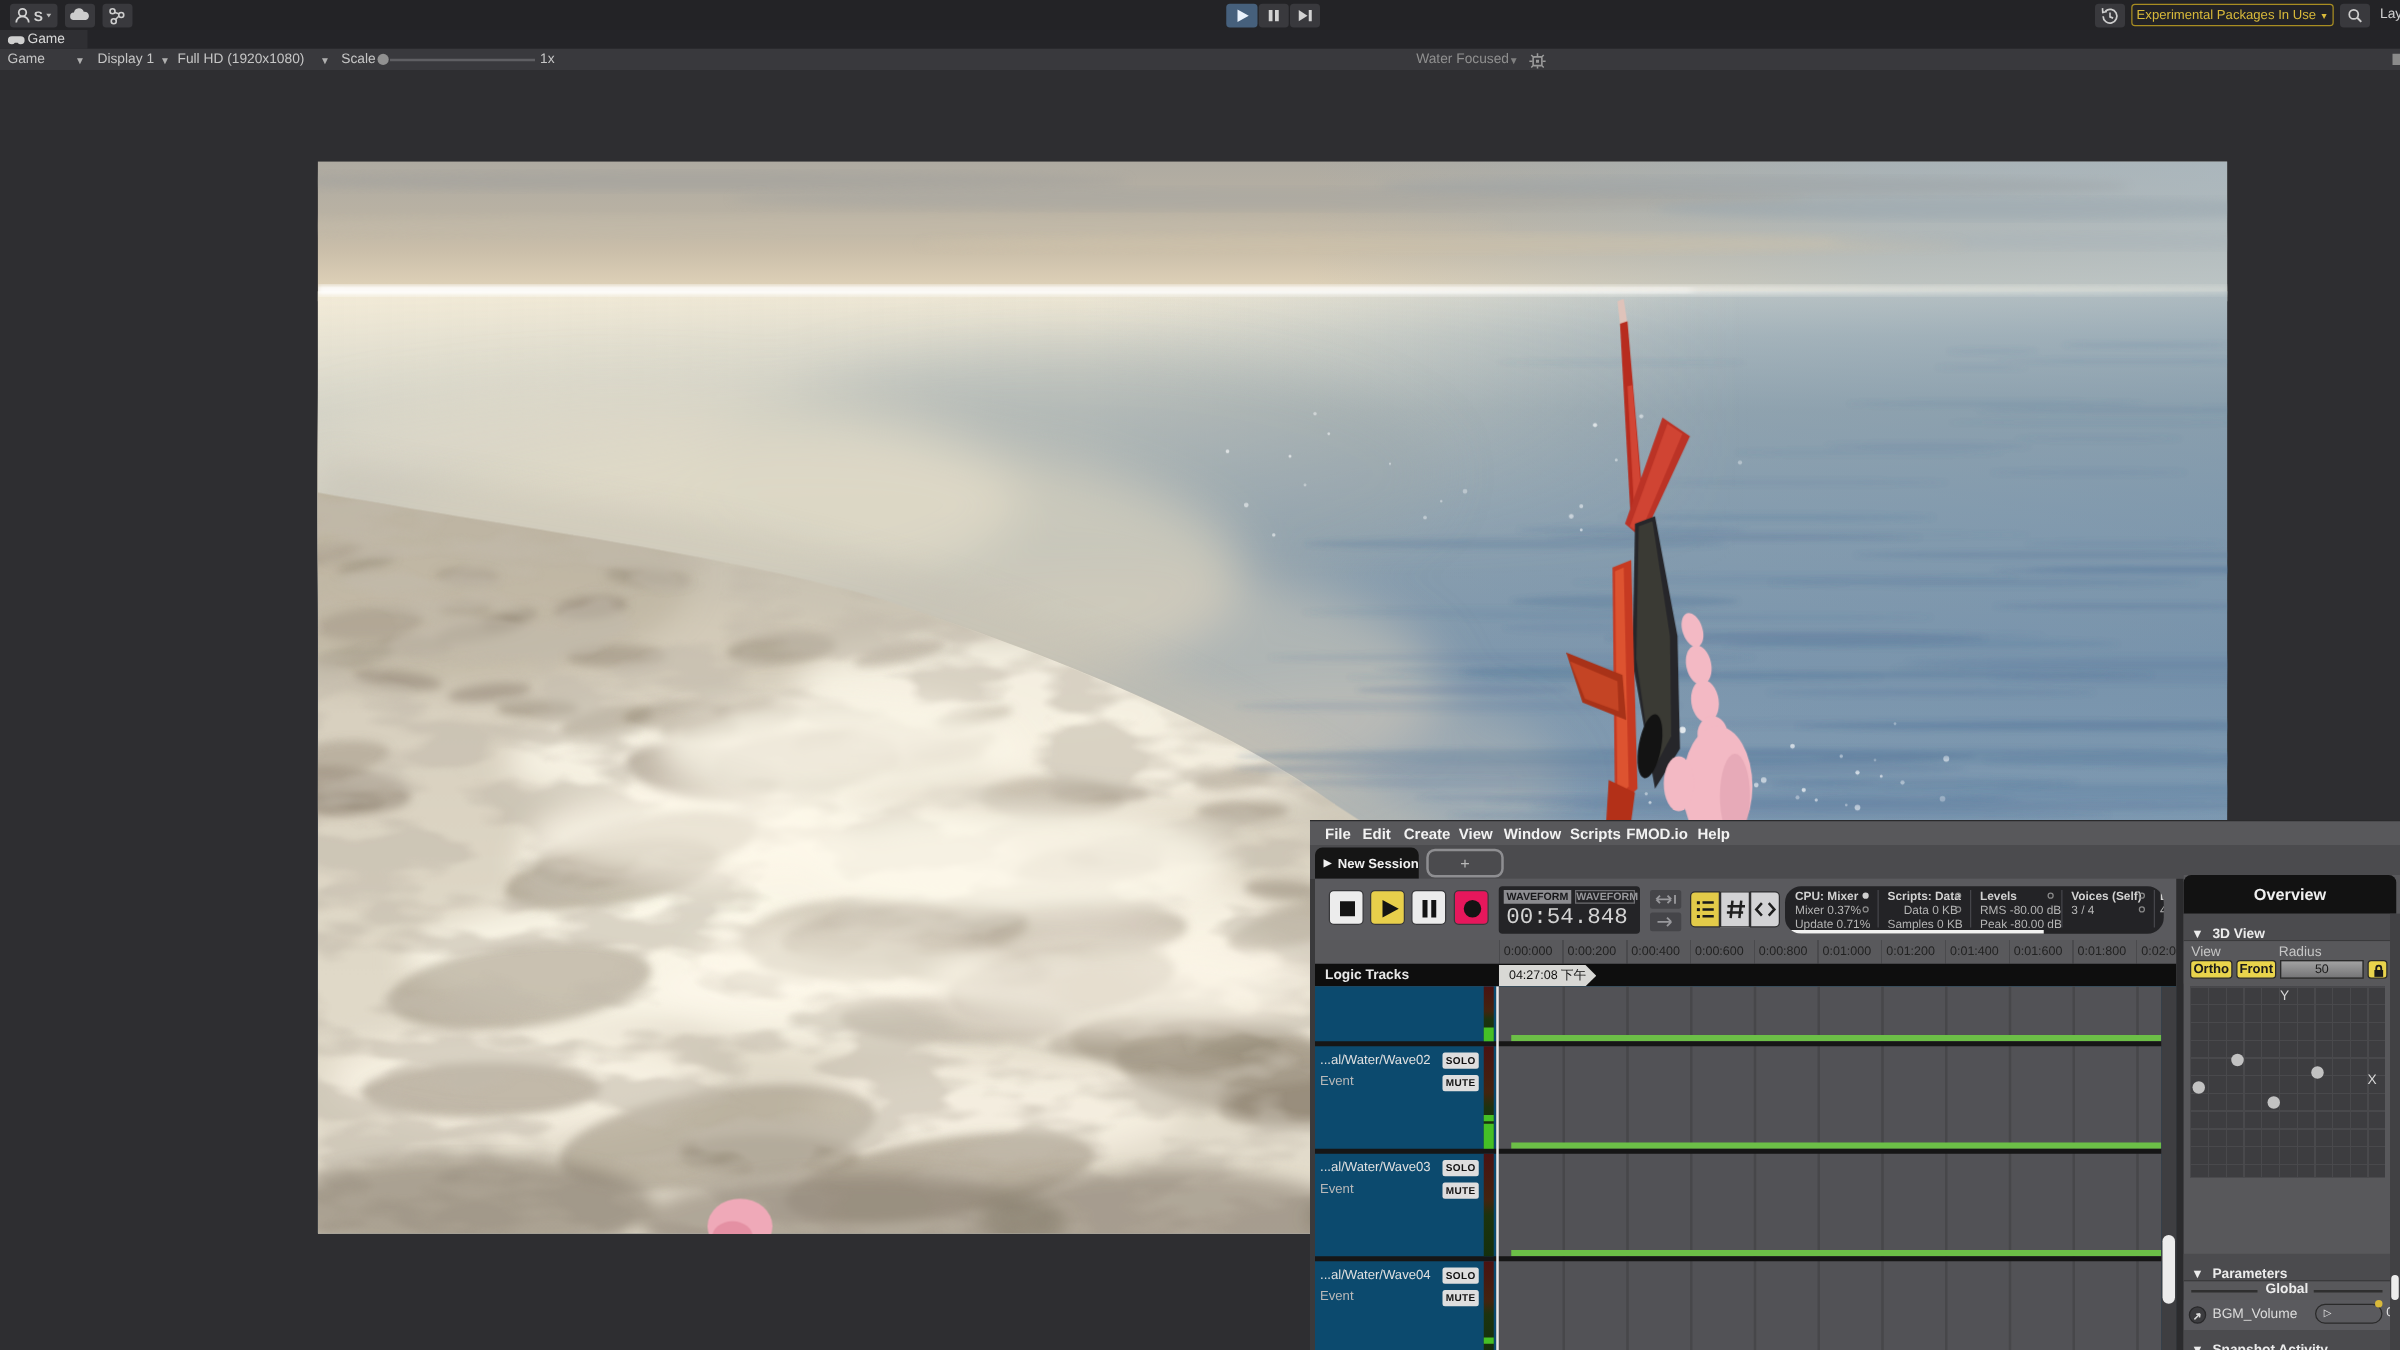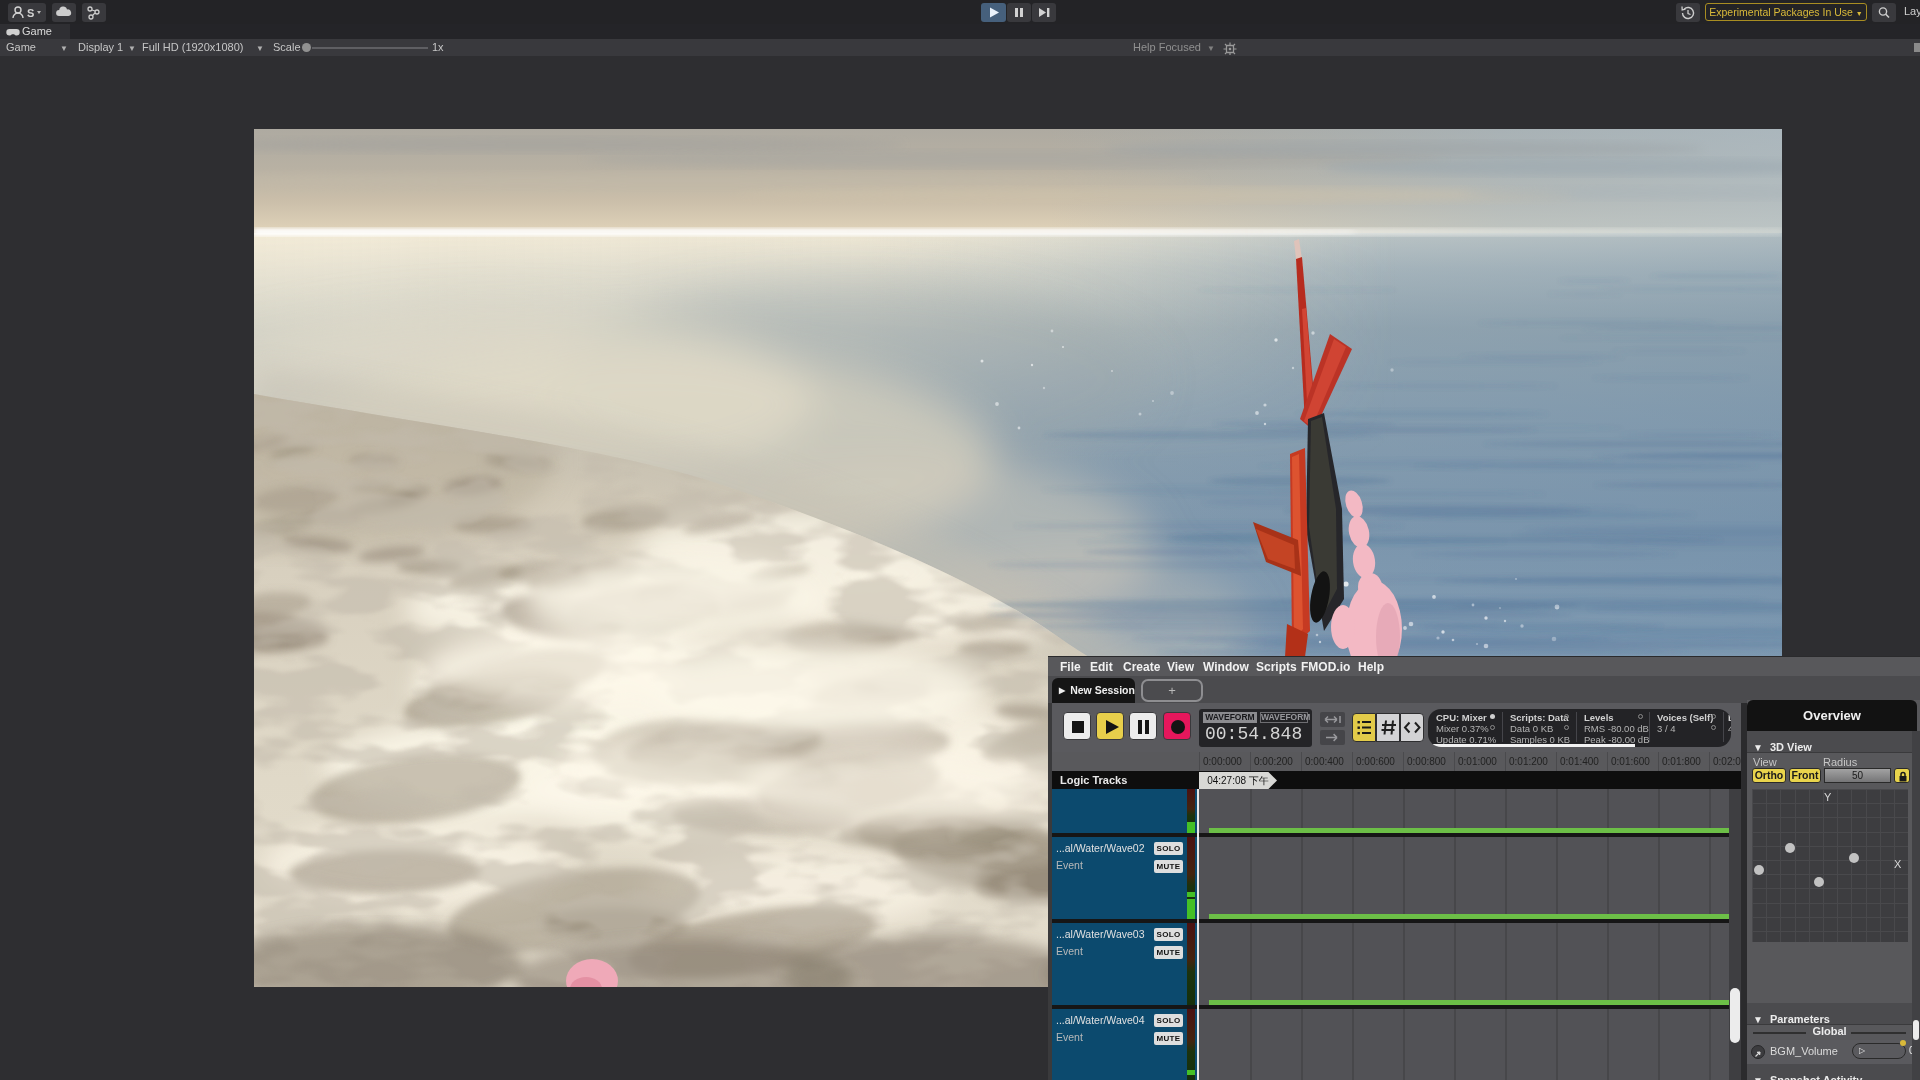--- a/index.html
+++ b/index.html
@@ -478,7 +478,7 @@
     <div style="position:absolute; left:302px; top:4px; width:9px; height:9px; border-radius:50%; background:#919191;"></div>
     <div style="position:absolute; left:312px; top:8px; width:116px; height:1.5px; background:#5f5f63;"></div>
     <div style="position:absolute; left:432px; top:2px;">1x</div>
-    <div style="position:absolute; left:1133px; top:2px; color:#909090;">Help Focused</div>
+    <div style="position:absolute; left:1133px; top:2px; color:#909090;">Water Focused</div>
     <div style="position:absolute; left:1207px; top:5px; font-size:8px; color:#808080;">▼</div>
     <svg width="16" height="14" style="position:absolute;left:1222px;top:2px">
         <rect x="4.5" y="4.5" width="7" height="7" rx="1" fill="none" stroke="#9a9a9a" stroke-width="1.3"></rect>

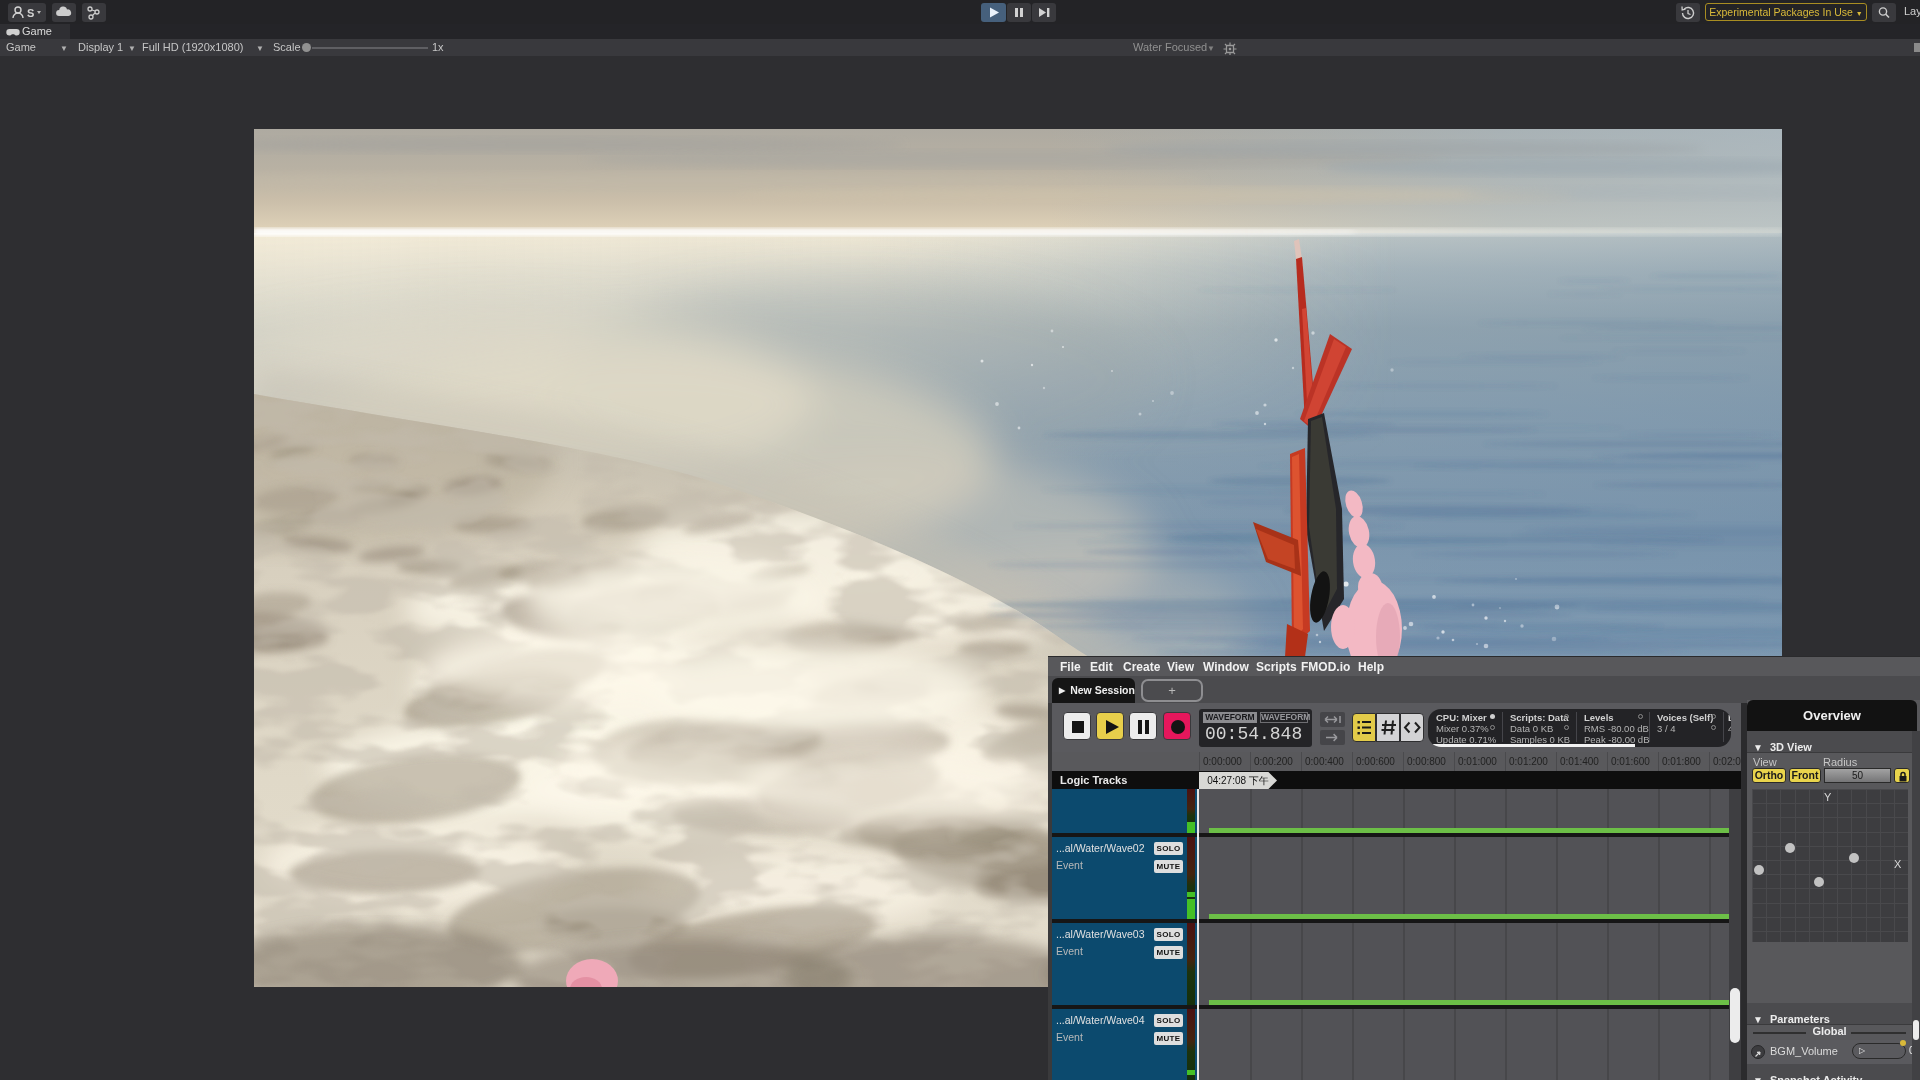--- a/index.html
+++ b/index.html
@@ -568,7 +568,7 @@
         <div style="position:absolute; left:62px; top:16px; width:5px; height:5px; border-radius:50%; border:1px solid #8a8a8a;"></div>
         <div class="svert" style="left:74px;"></div>
         <div class="stitle" style="left:82px;">Scripts: Data</div>
-        <div class="srow2" style="left:82px;">Data 0 KB</div>
+        <div class="srow2" style="left:95px;">Data 0 KB</div>
         <div class="srow3" style="left:82px;">Samples 0 KB</div>
         <div style="position:absolute; left:136px; top:5px; width:5px; height:5px; border-radius:50%; border:1px solid #8a8a8a;"></div>
         <div style="position:absolute; left:136px; top:16px; width:5px; height:5px; border-radius:50%; border:1px solid #8a8a8a;"></div>

